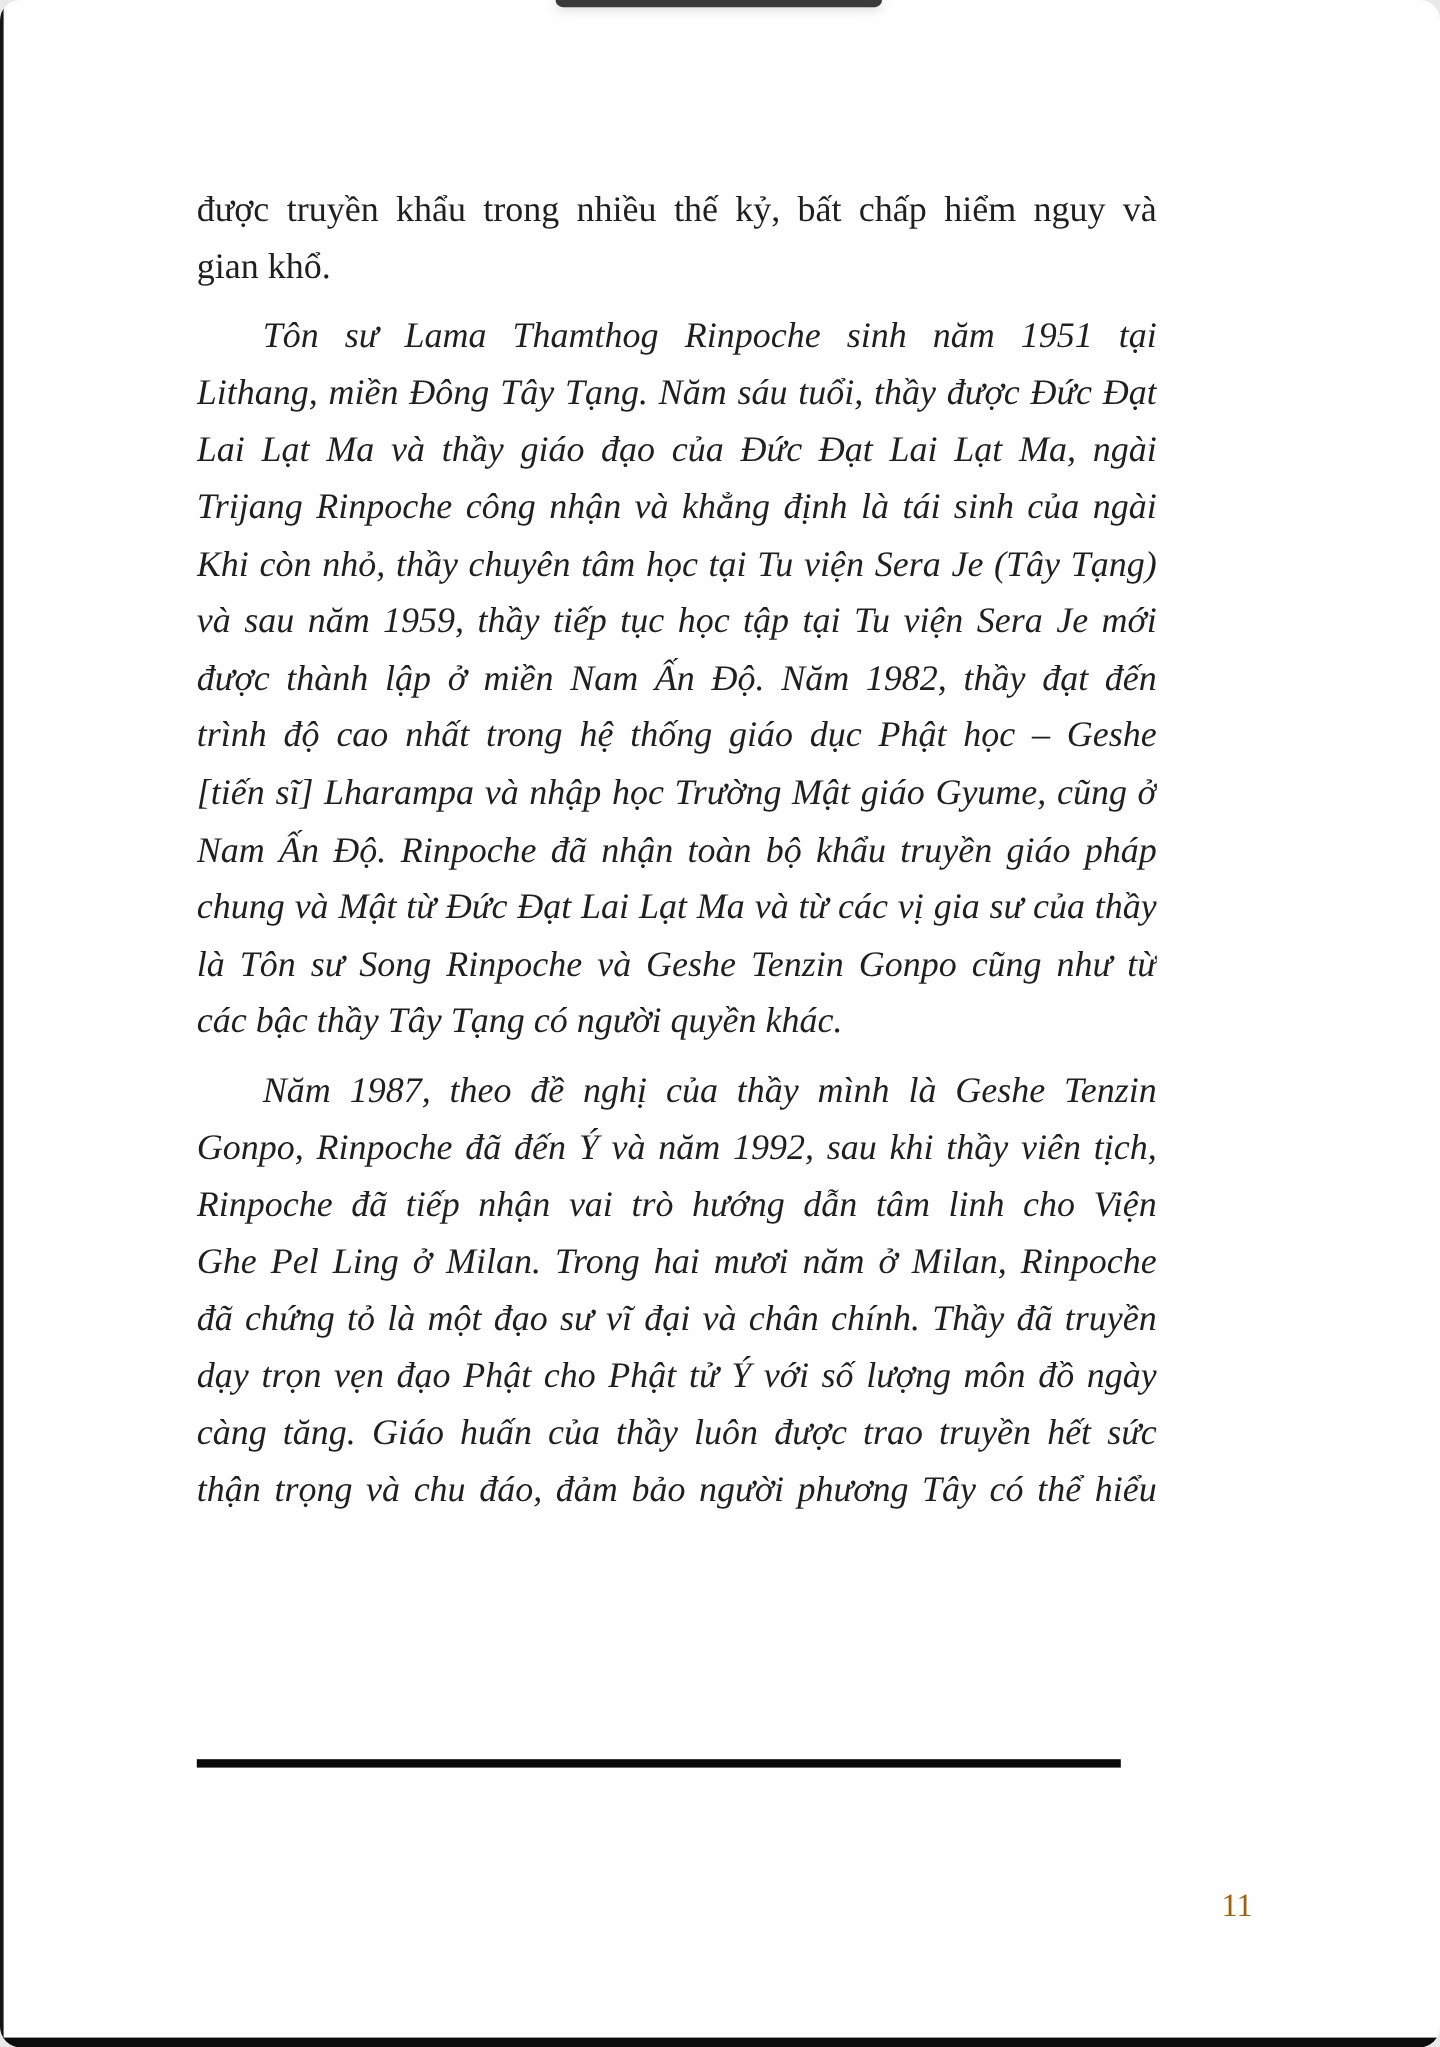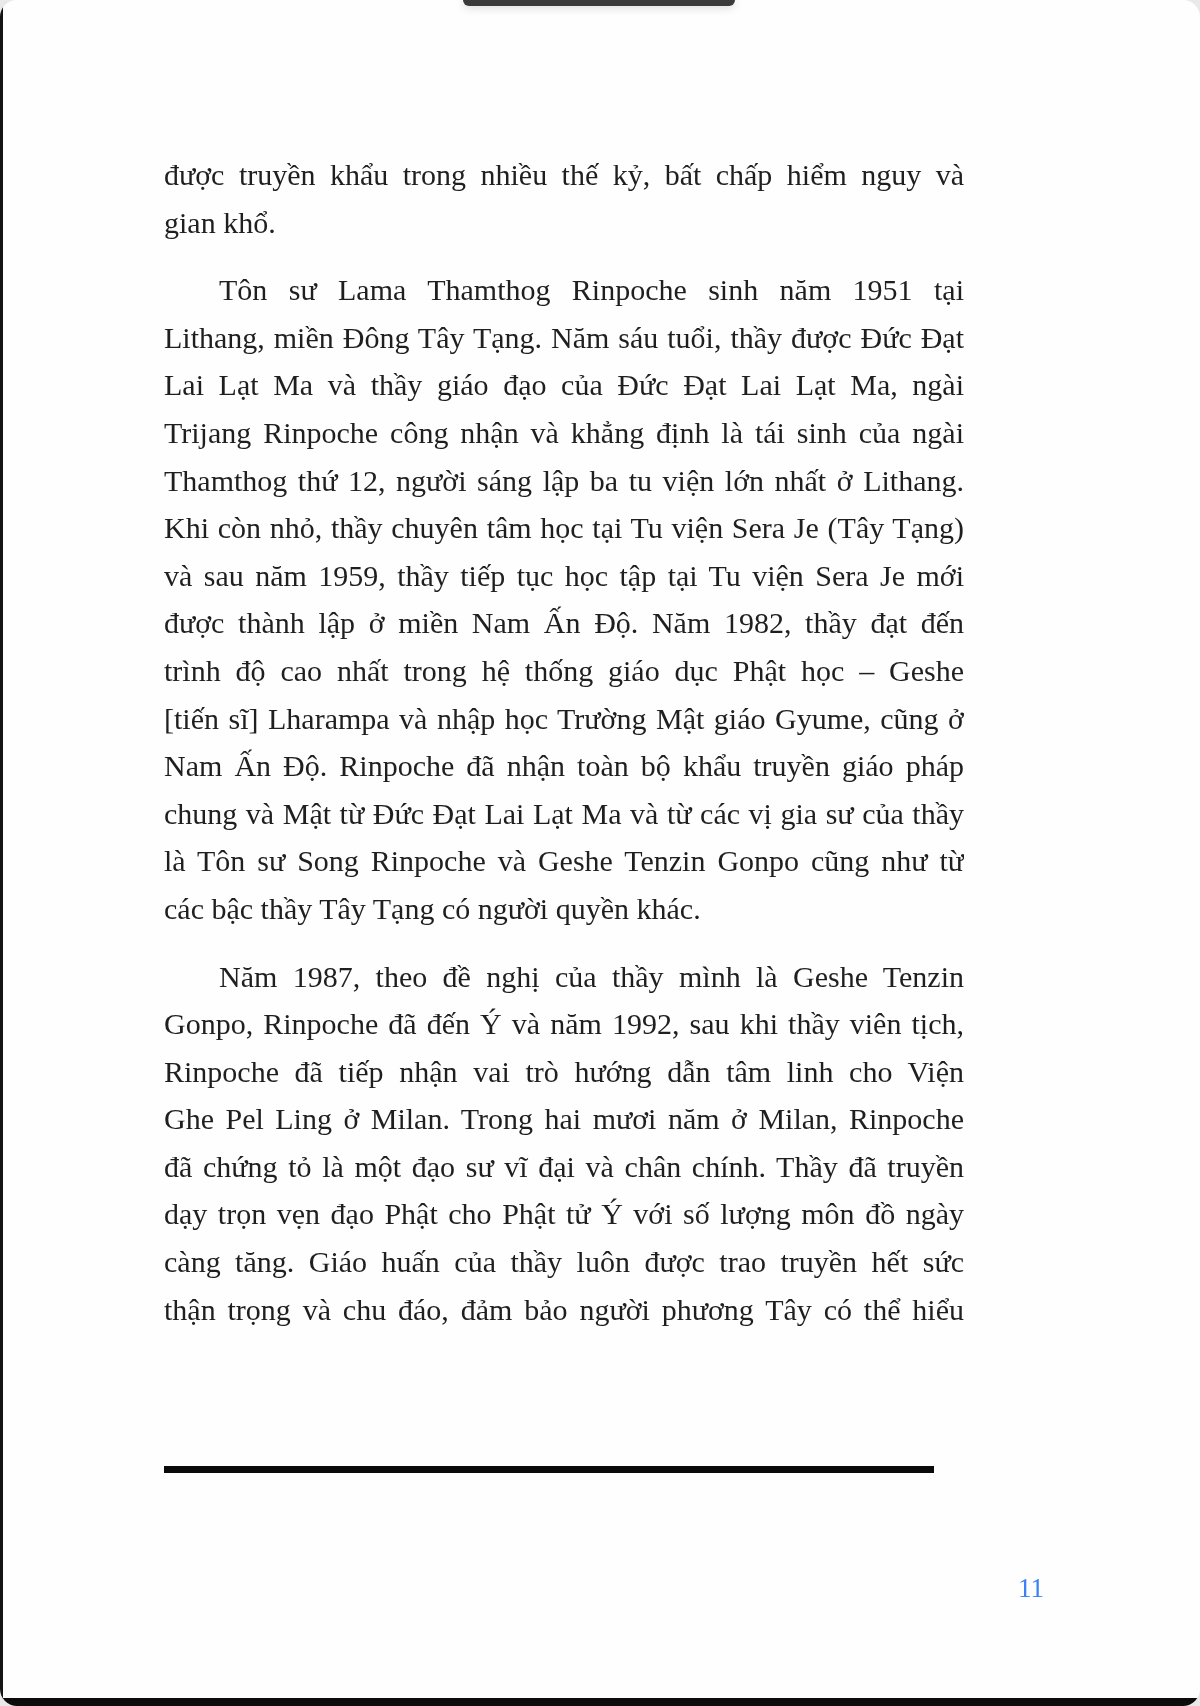--- a/index.html
+++ b/index.html
@@ -43,7 +43,7 @@
     width: 800px;
     font-size: 30px;
   }
-  .para + .para { margin-top: 20px; }
+  .para + .para { margin-top: 10px; font-style: italic; }
   .line {
     height: 47.6px;
     line-height: 47.6px;

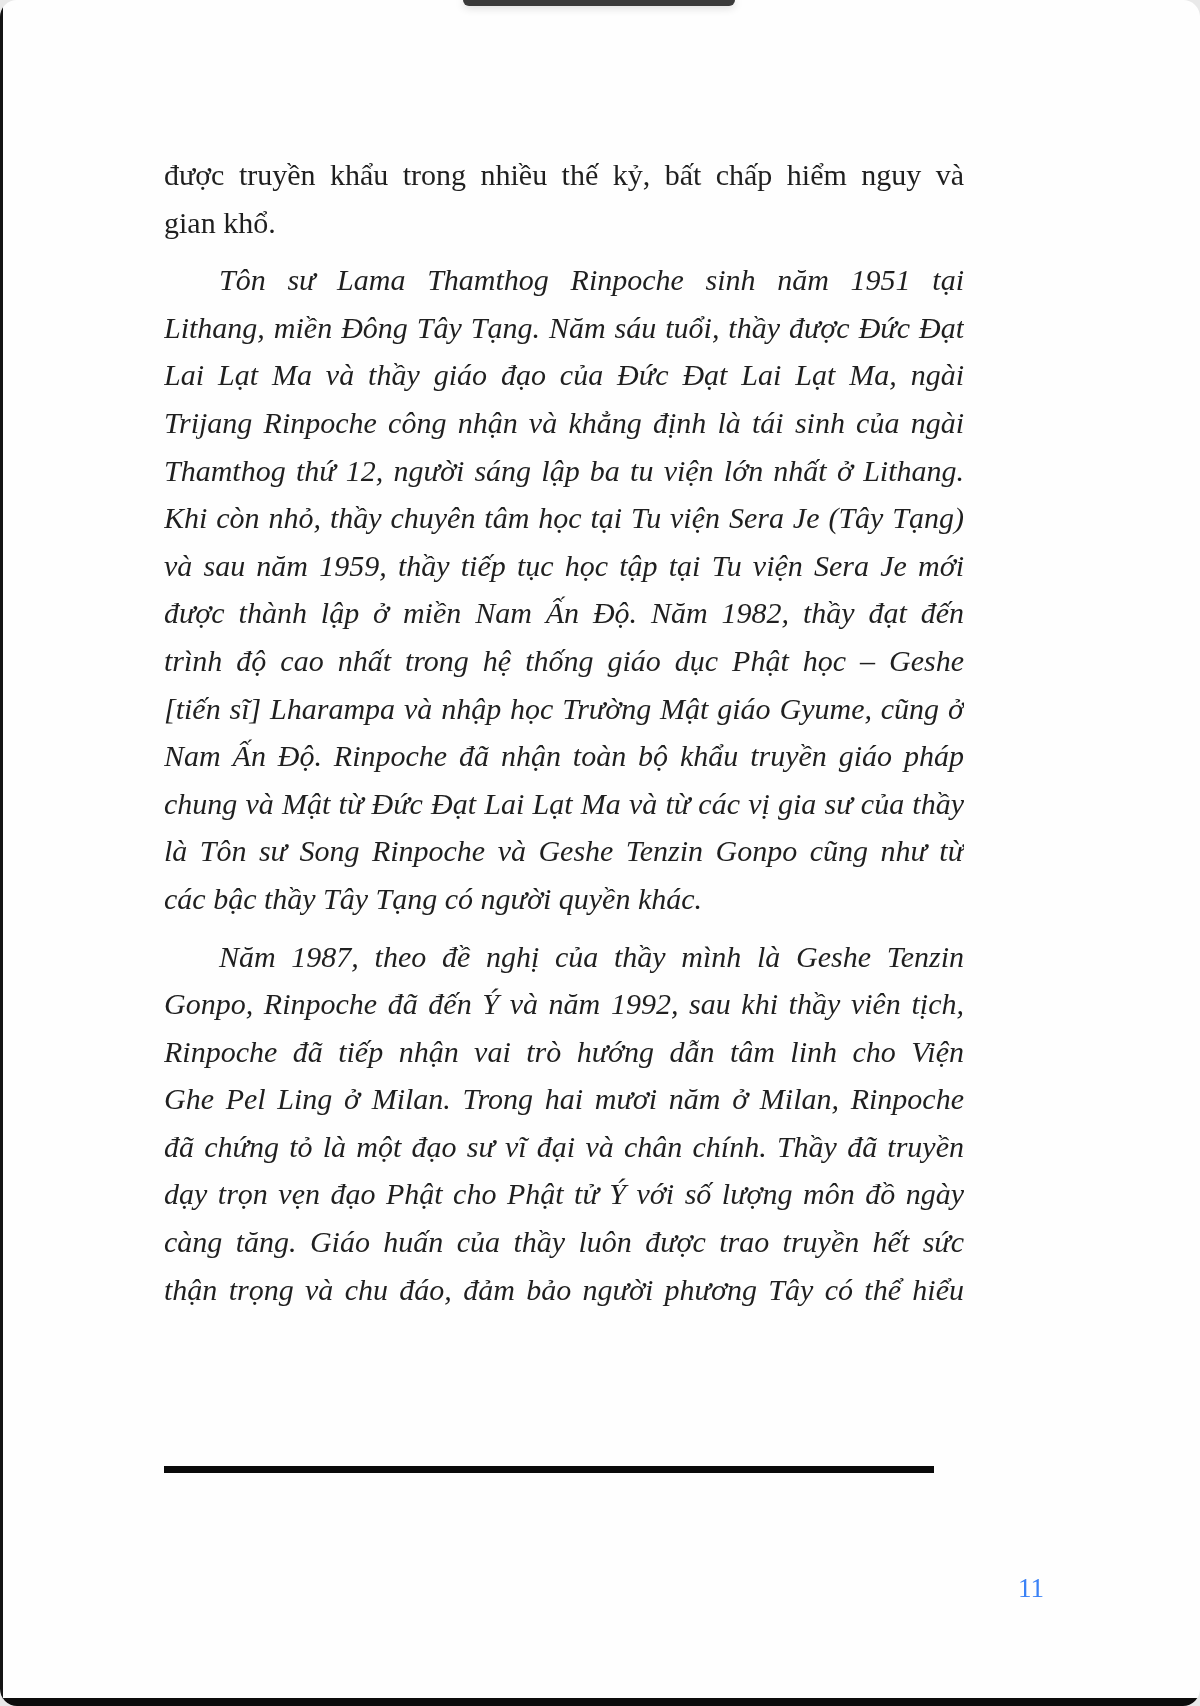--- a/index.html
+++ b/index.html
@@ -104,7 +104,6 @@
       <div class="line j">Lithang, miền Đông Tây Tạng. Năm sáu tuổi, thầy được Đức Đạt</div>
       <div class="line j">Lai Lạt Ma và thầy giáo đạo của Đức Đạt Lai Lạt Ma, ngài Kyabje</div>
       <div class="line j">Trijang Rinpoche công nhận và khẳng định là tái sinh của ngài</div>
-      <div class="line j">Thamthog thứ 12, người sáng lập ba tu viện lớn nhất ở Lithang.</div>
       <div class="line j">Khi còn nhỏ, thầy chuyên tâm học tại Tu viện Sera Je (Tây Tạng)</div>
       <div class="line j">và sau năm 1959, thầy tiếp tục học tập tại Tu viện Sera Je mới</div>
       <div class="line j">được thành lập ở miền Nam Ấn Độ. Năm 1982, thầy đạt đến</div>

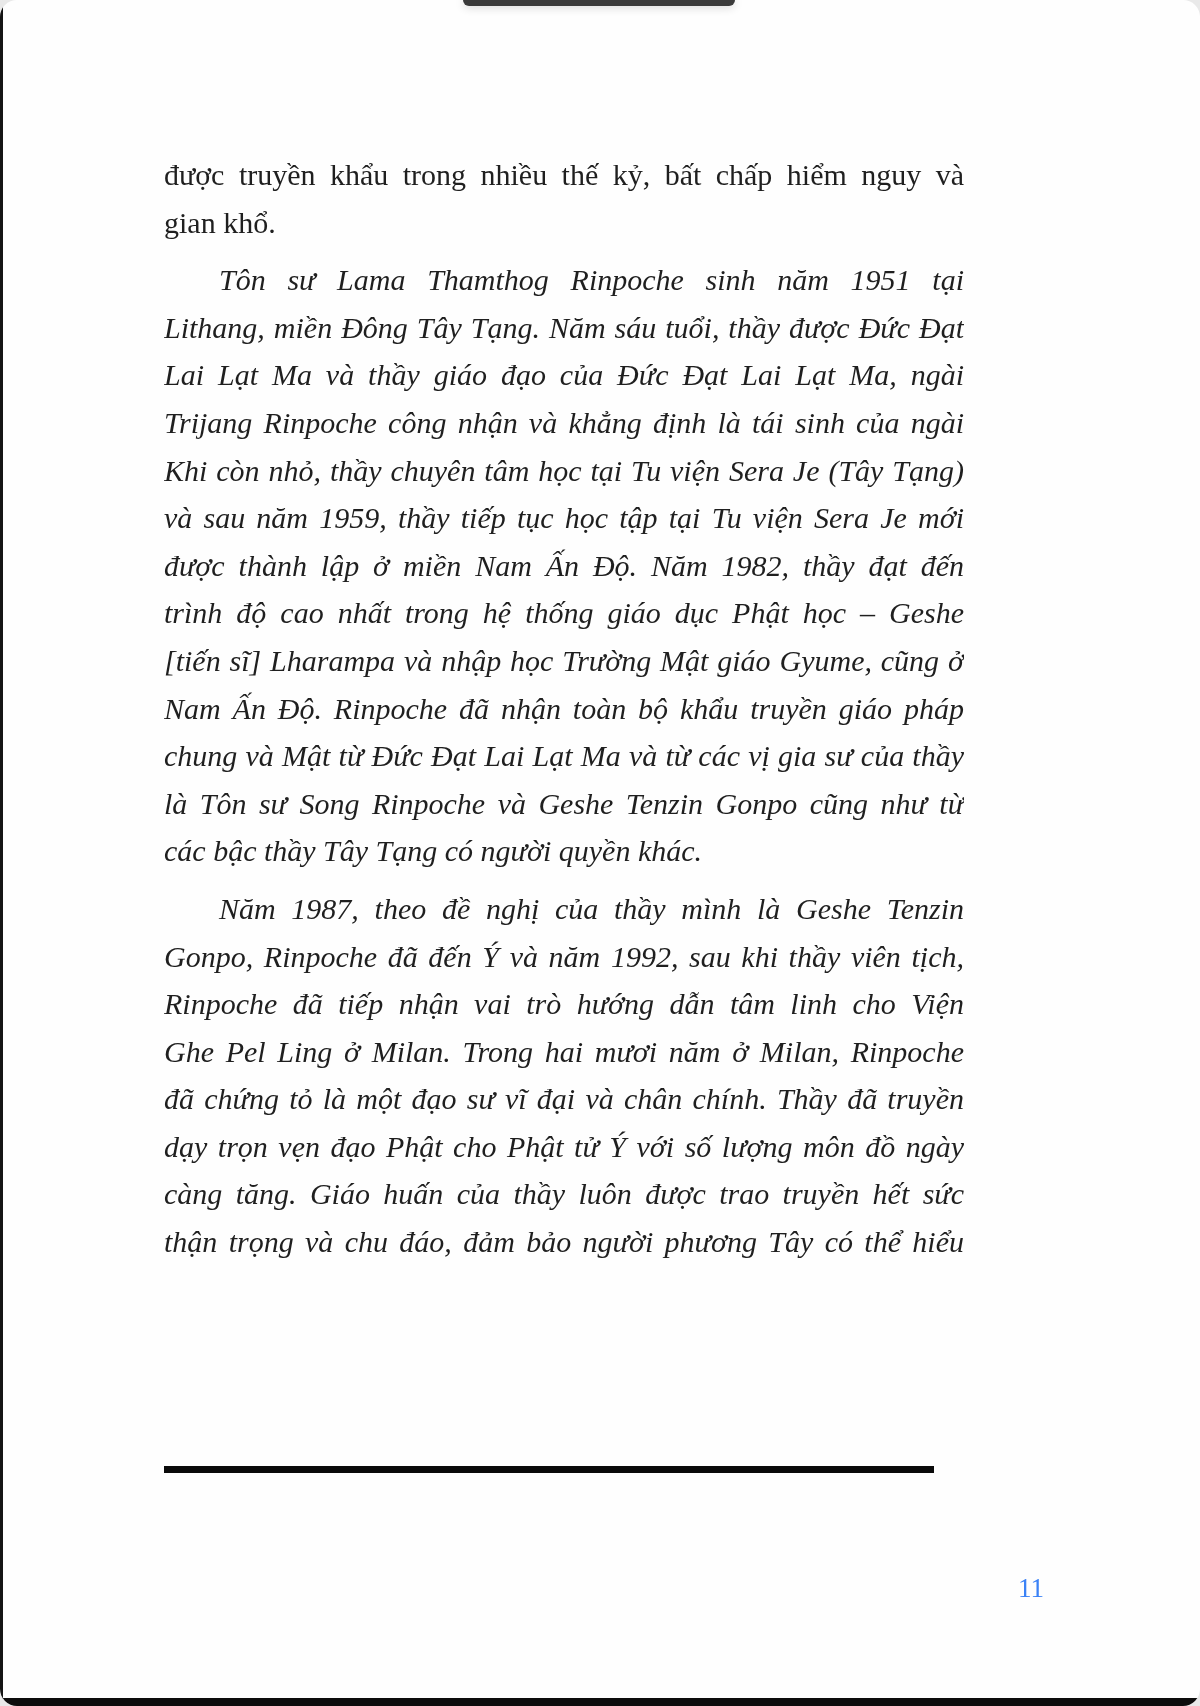--- a/index.html
+++ b/index.html
@@ -79,7 +79,7 @@
     width: 60px;
     text-align: center;
     font-size: 27px;
-    color: #3b82f6;
+    color: #a16207;
     line-height: 32px;
   }
 </style>

